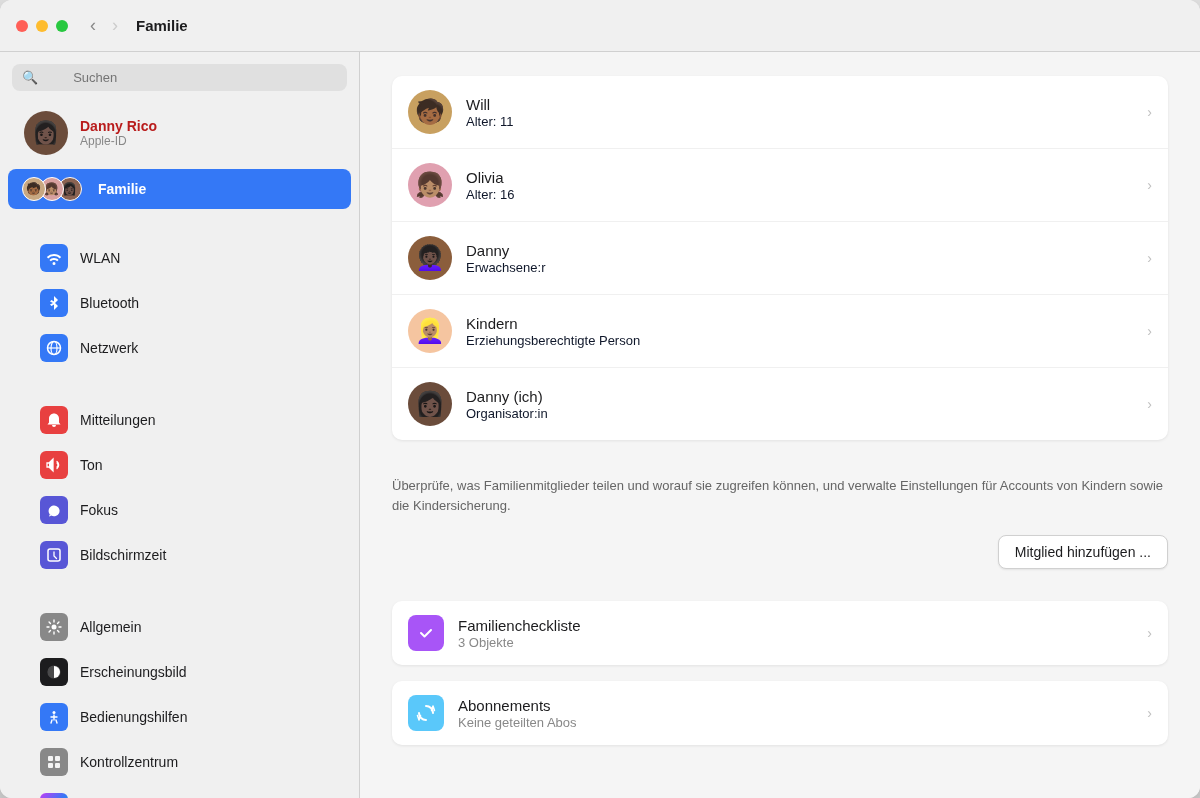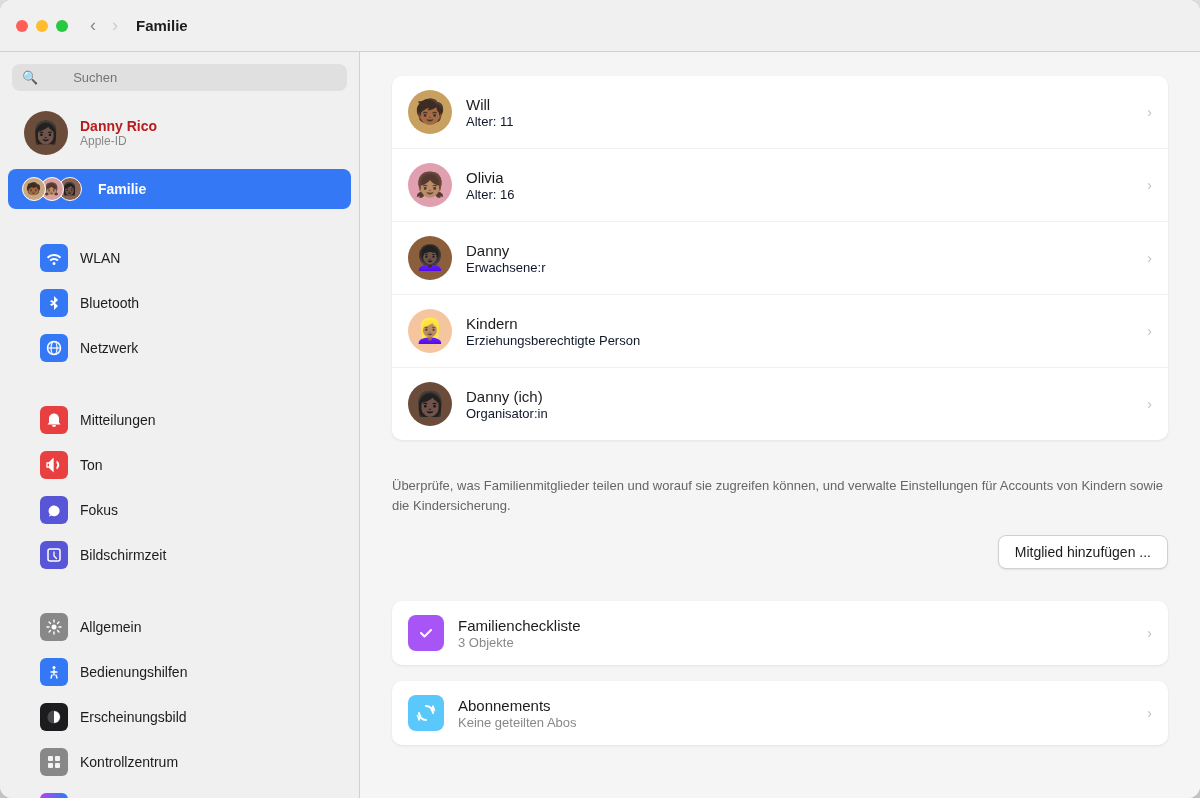--- a/index.html
+++ b/index.html
@@ -437,6 +437,15 @@
           <span class="sidebar-item-label">Allgemein</span>
         </div>
         <div class="sidebar-item">
+          <div class="icon-box icon-appear">
+            <svg width="16" height="16" viewBox="0 0 16 16" fill="none">
+              <circle cx="8" cy="8" r="6" fill="white" opacity="0.2" stroke="white" stroke-width="1.2"></circle>
+              <path d="M8 2a6 6 0 0 1 0 12V2z" fill="white"></path>
+            </svg>
+          </div>
+          <span class="sidebar-item-label">Erscheinungsbild</span>
+        </div>
+        <div class="sidebar-item">
           <div class="icon-box icon-access">
             <svg width="16" height="16" viewBox="0 0 16 16" fill="none">
               <circle cx="8" cy="3.5" r="1.5" fill="white"></circle>
@@ -444,15 +453,6 @@
             </svg>
           </div>
           <span class="sidebar-item-label">Bedienungshilfen</span>
-        </div>
-        <div class="sidebar-item">
-          <div class="icon-box icon-appear">
-            <svg width="16" height="16" viewBox="0 0 16 16" fill="none">
-              <circle cx="8" cy="8" r="6" fill="white" opacity="0.2" stroke="white" stroke-width="1.2"></circle>
-              <path d="M8 2a6 6 0 0 1 0 12V2z" fill="white"></path>
-            </svg>
-          </div>
-          <span class="sidebar-item-label">Erscheinungsbild</span>
         </div>
         <div class="sidebar-item">
           <div class="icon-box icon-control">

